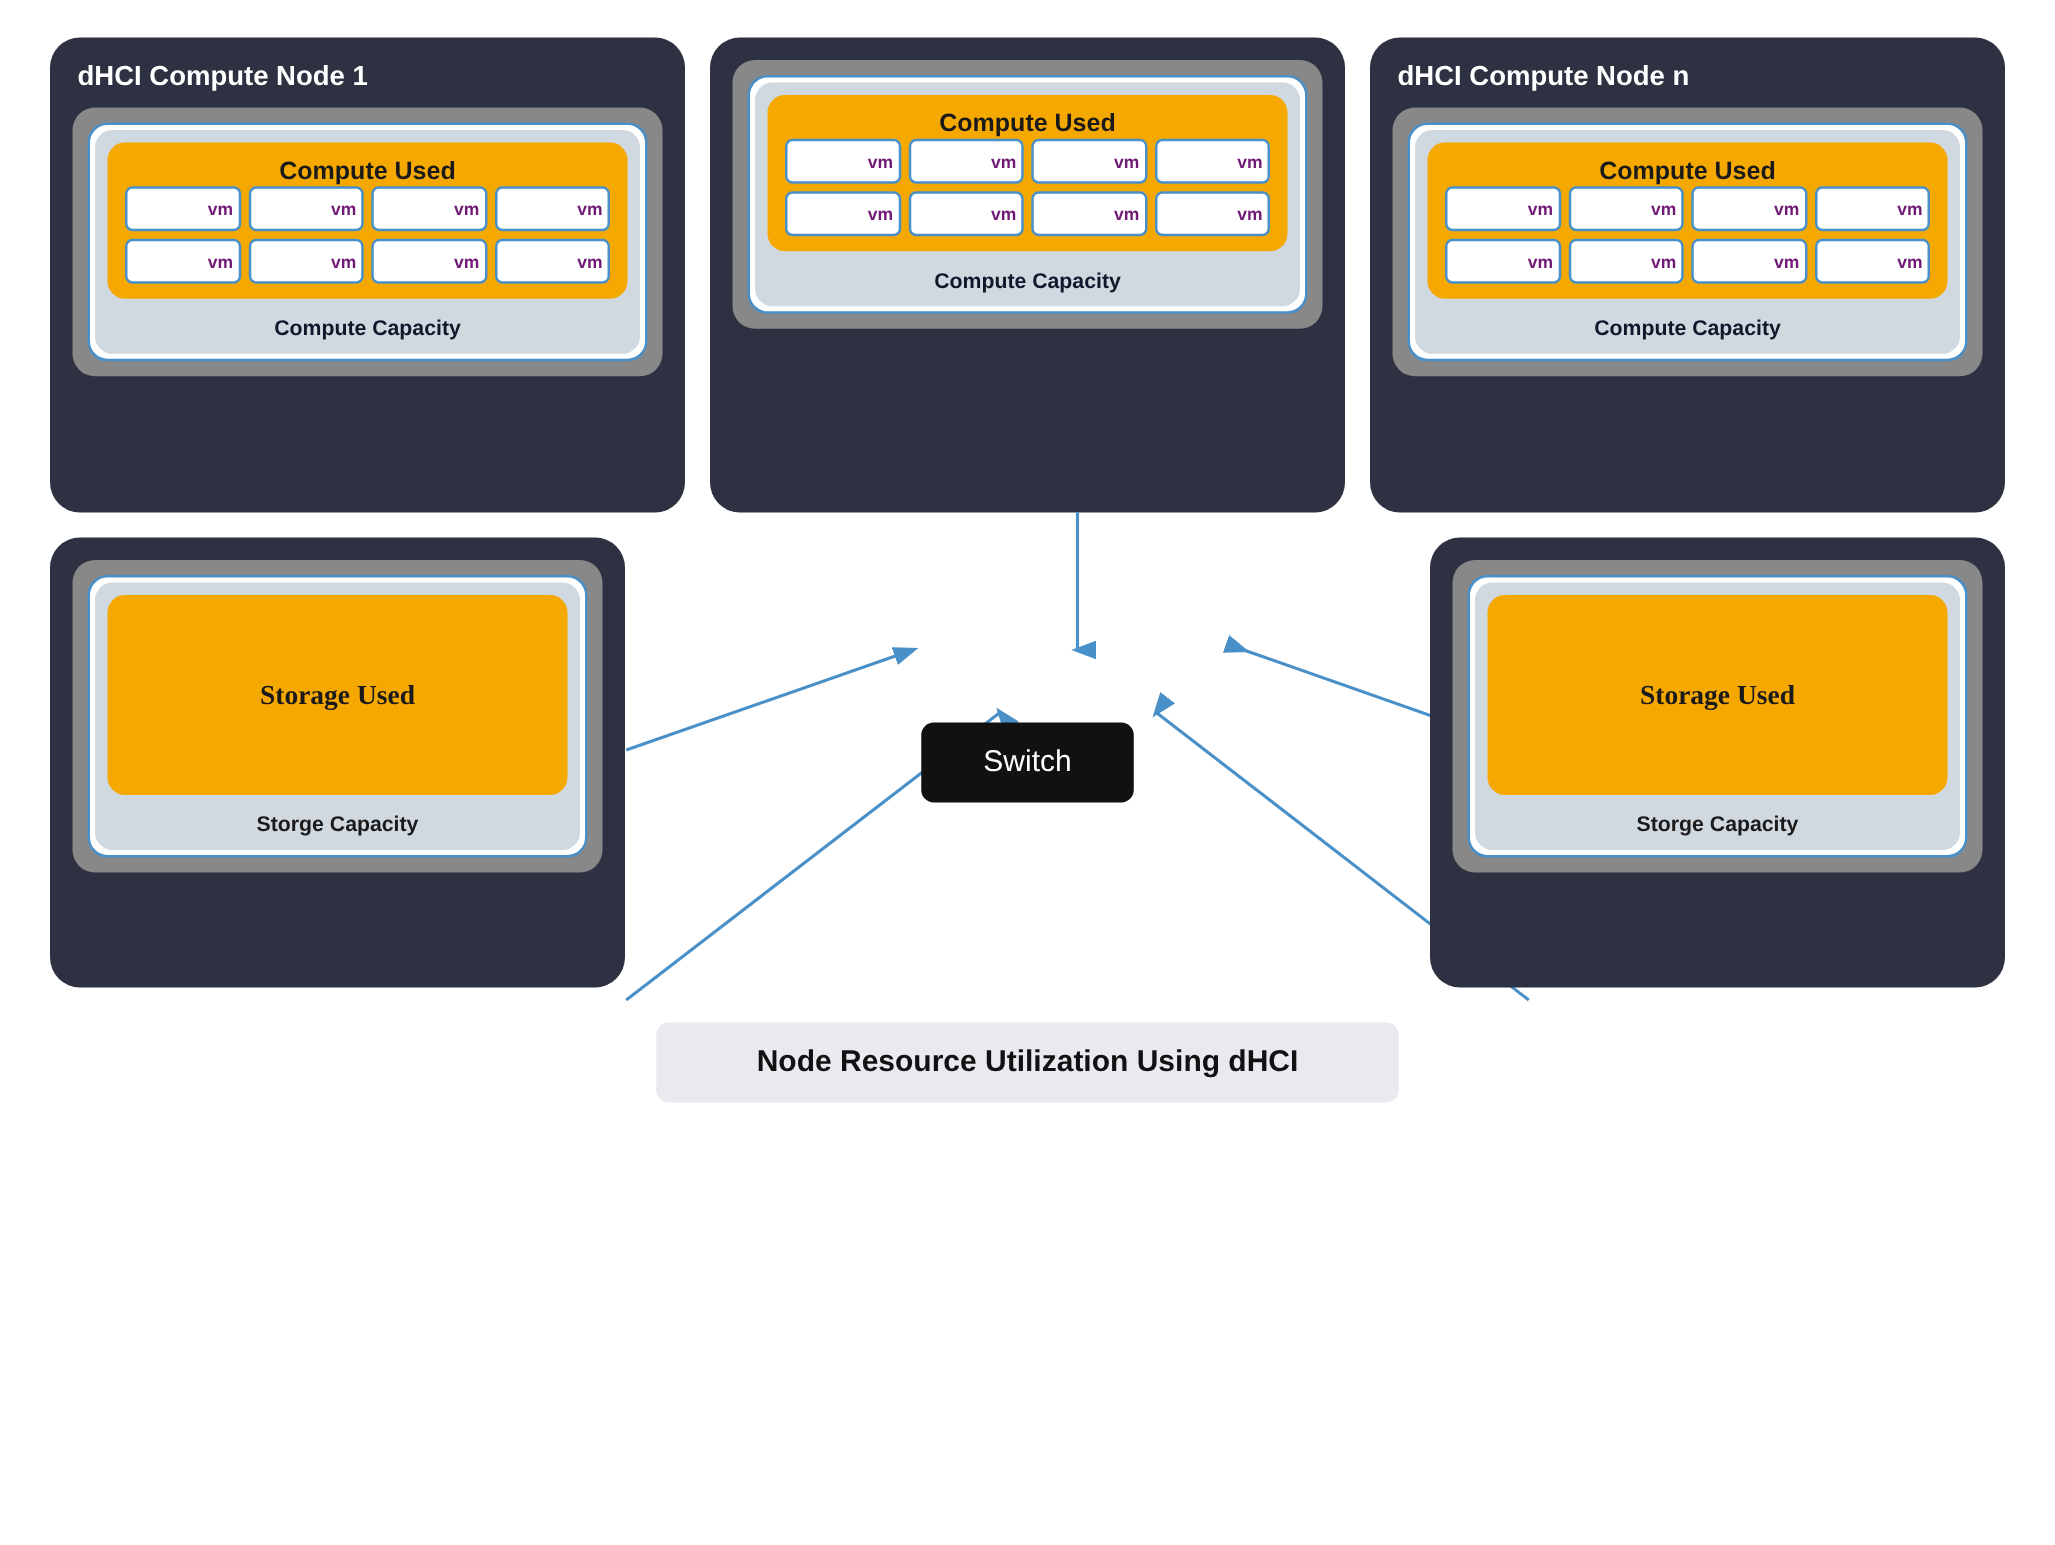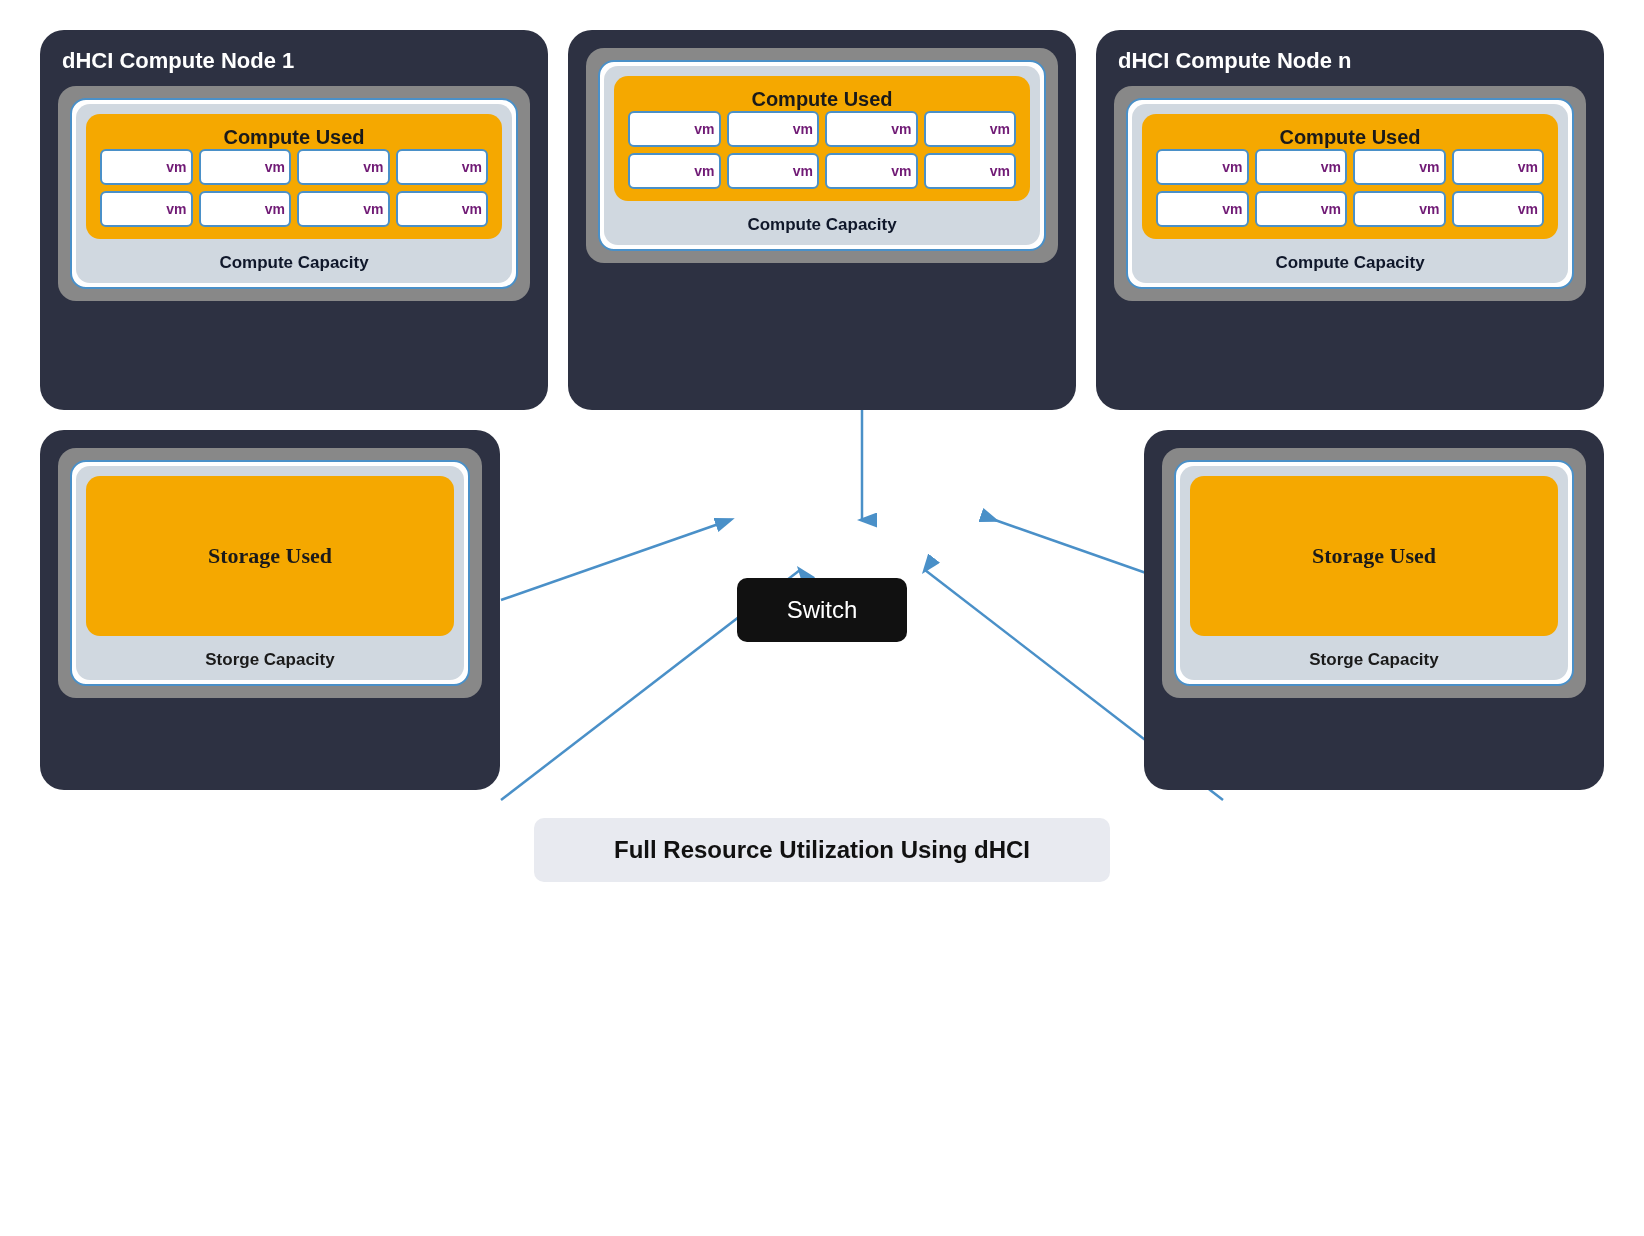--- a/index.html
+++ b/index.html
@@ -359,7 +359,7 @@
   </div>
 
   <div class="footer-label-container">
-    <div class="footer-label">Full Resource Utilization Using dHCI</div>
+    <div class="footer-label">Node Resource Utilization Using dHCI</div>
   </div>
 
 </div>

